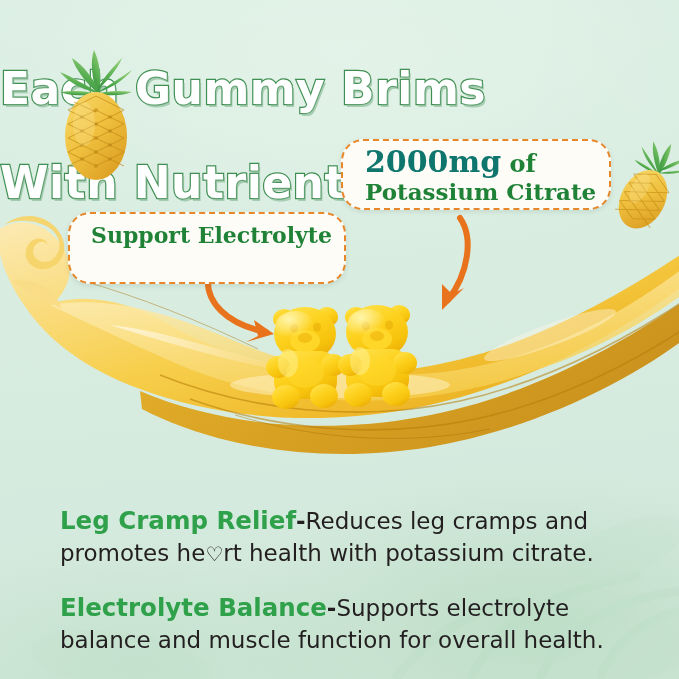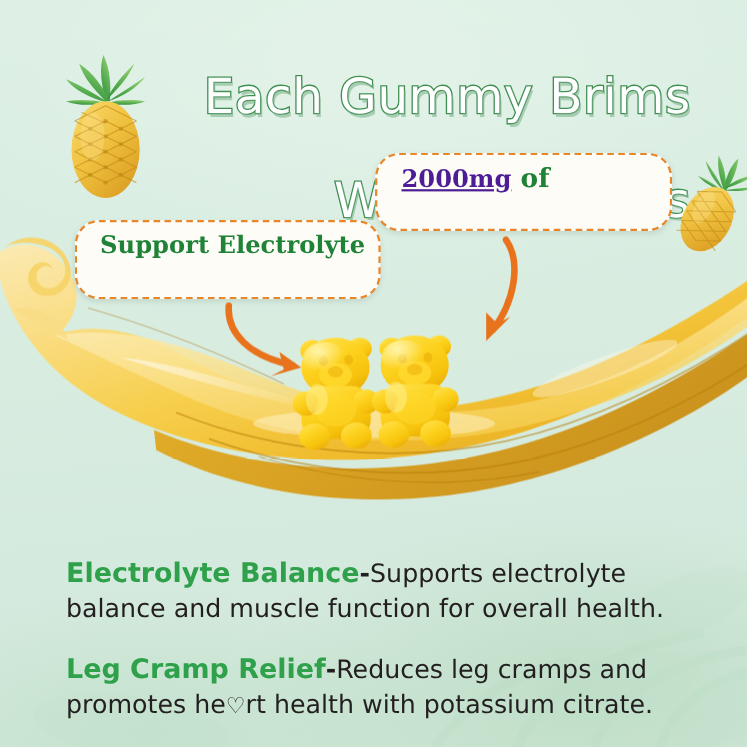--- a/index.html
+++ b/index.html
@@ -20,9 +20,9 @@
   .leaf-wm{position:absolute;left:0;bottom:0;width:679px;height:300px;opacity:.5;pointer-events:none;}
   
   .title{
-    position:absolute;left:0;top:18px;width:628px;text-align:right;
+    position:absolute;left:0;top:18px;width:628px;text-align:left;
     font-family:"DejaVu Sans", sans-serif;
-    font-weight:normal;font-size:44px;line-height:47px;
+    font-weight:bold;font-size:44px;line-height:47px;
     letter-spacing:.5px;
     color:#ffffff;
     -webkit-text-stroke:2.4px #3f8f52;

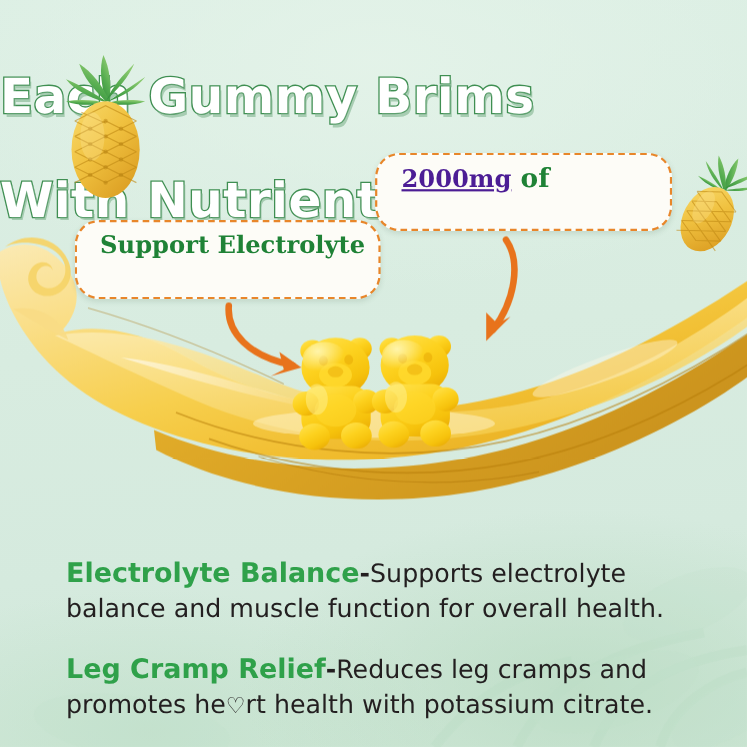--- a/index.html
+++ b/index.html
@@ -53,7 +53,7 @@
     line-height:25px;color:#1f8236;
   }
   .callout-right .c-text{font-size:23px;line-height:28px;}
-  .callout-right .mg{color:#4c1d95;font-size:22px;text-decoration:underline;}
+  .callout-right .mg{color:#0f766e;font-size:30px;}
   .callout-right .of{color:#1f8236;font-size:24px;}
   .callout-left .c-text{font-size:22px;line-height:27px;}
   

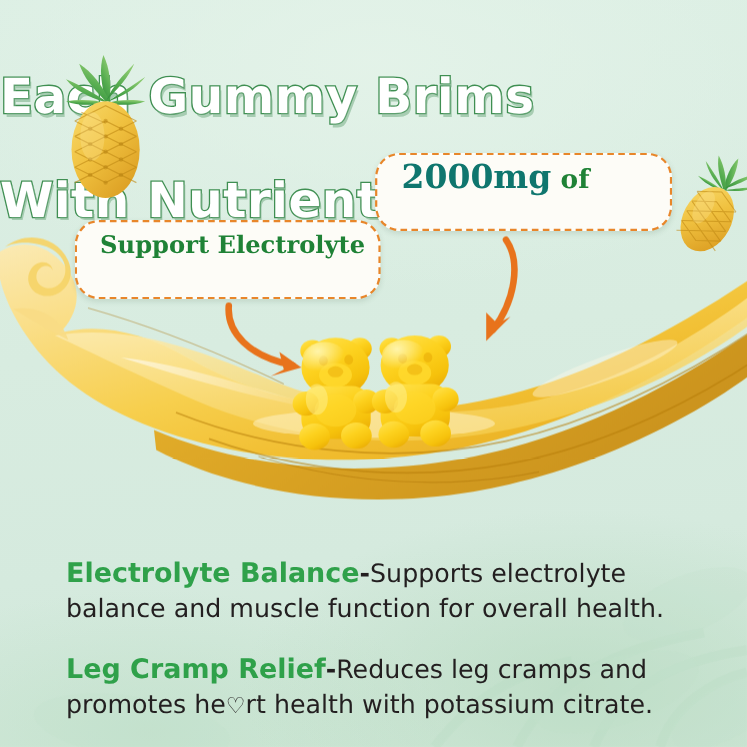--- a/index.html
+++ b/index.html
@@ -296,6 +296,7 @@
     <div class="c-text">
       <span class="mg">2000mg</span><span class="of"> of</span>
     </div>
+    <div class="c-text">Potassium Citrate</div>
   </div>
 
   <div class="callout callout-left">

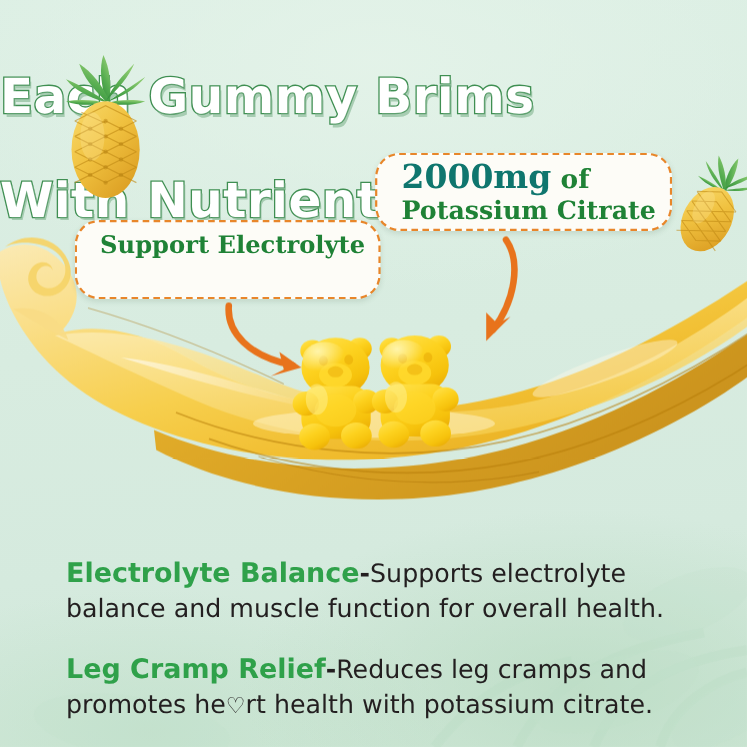--- a/index.html
+++ b/index.html
@@ -47,7 +47,7 @@
     box-sizing:border-box;
   }
   .callout-right{left:341px;top:139px;width:270px;height:71px;padding:7px 0 0 22px;}
-  .callout-left{left:68px;top:200px;width:278px;height:72px;padding:8px 0 0 21px;}
+  .callout-left{left:68px;top:212px;width:278px;height:72px;padding:8px 0 0 21px;}
   .c-text{
     font-family:"DejaVu Serif", serif;font-weight:bold;
     line-height:25px;color:#1f8236;

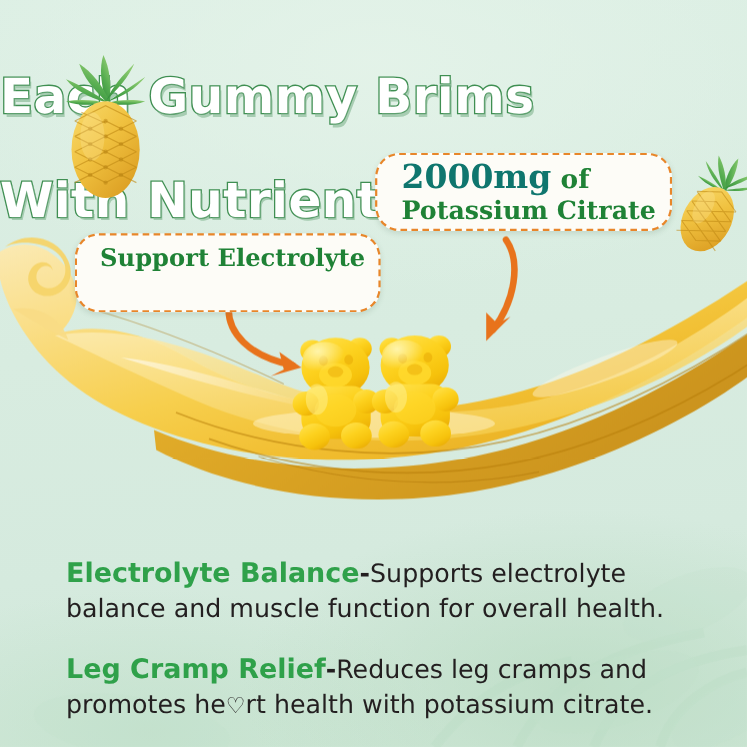--- a/index.html
+++ b/index.html
@@ -306,13 +306,13 @@
   <div class="benefits">
 
     <div class="ben">
+      <span class="hl">Leg Cramp Relief</span><span class="dash">-</span><span>Reduces leg cramps and promotes he</span><span class="heart">♡</span><span>rt health with potassium citrate.</span>
+    </div>
+
+    <div class="ben">
       <span class="hl">Electrolyte Balance</span><span class="dash">-</span><span>Supports electrolyte balance and muscle function for overall health.</span>
     </div>
 
-    <div class="ben">
-      <span class="hl">Leg Cramp Relief</span><span class="dash">-</span><span>Reduces leg cramps and promotes he</span><span class="heart">♡</span><span>rt health with potassium citrate.</span>
-    </div>
-
   </div>
 
 </div>

